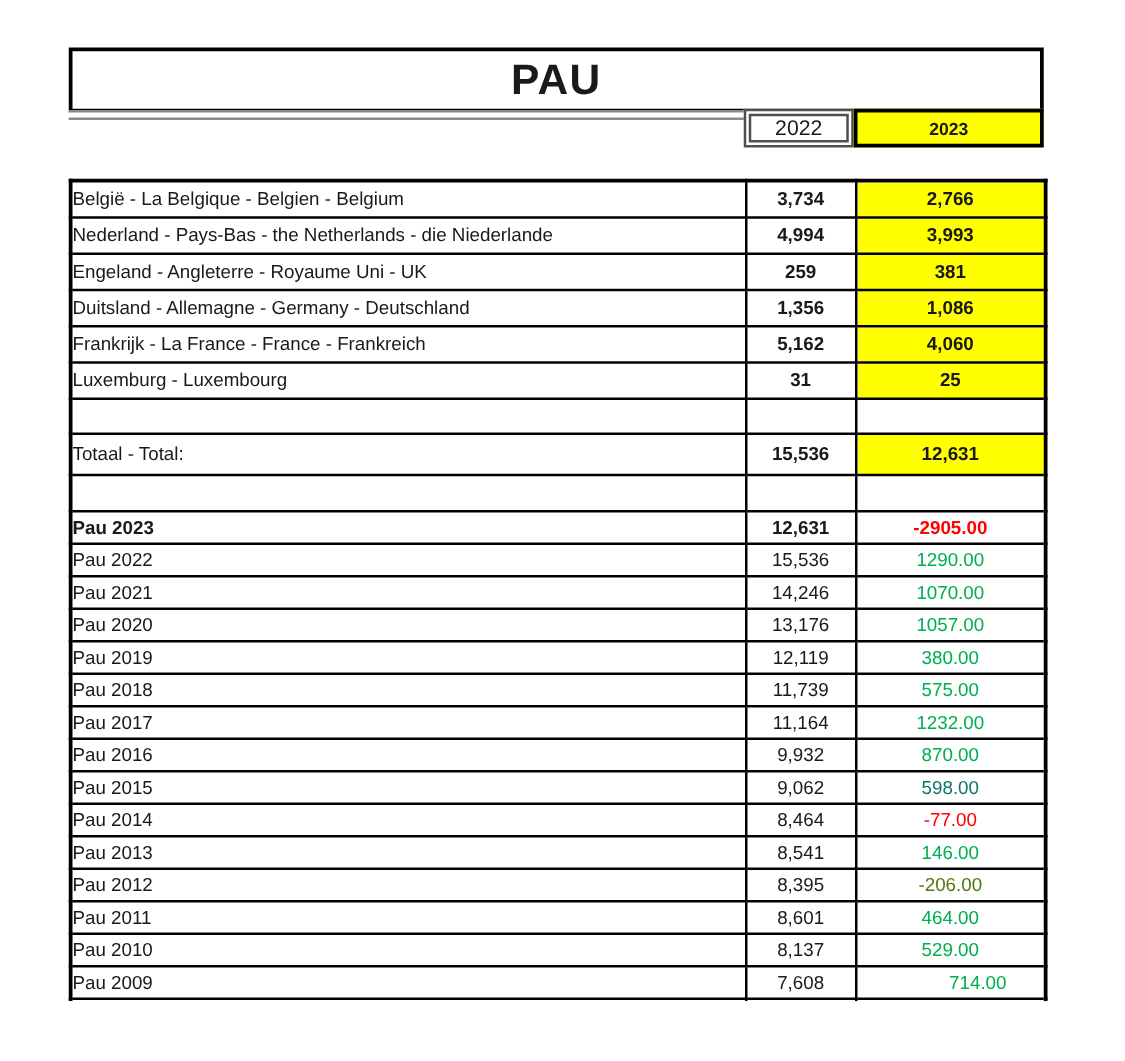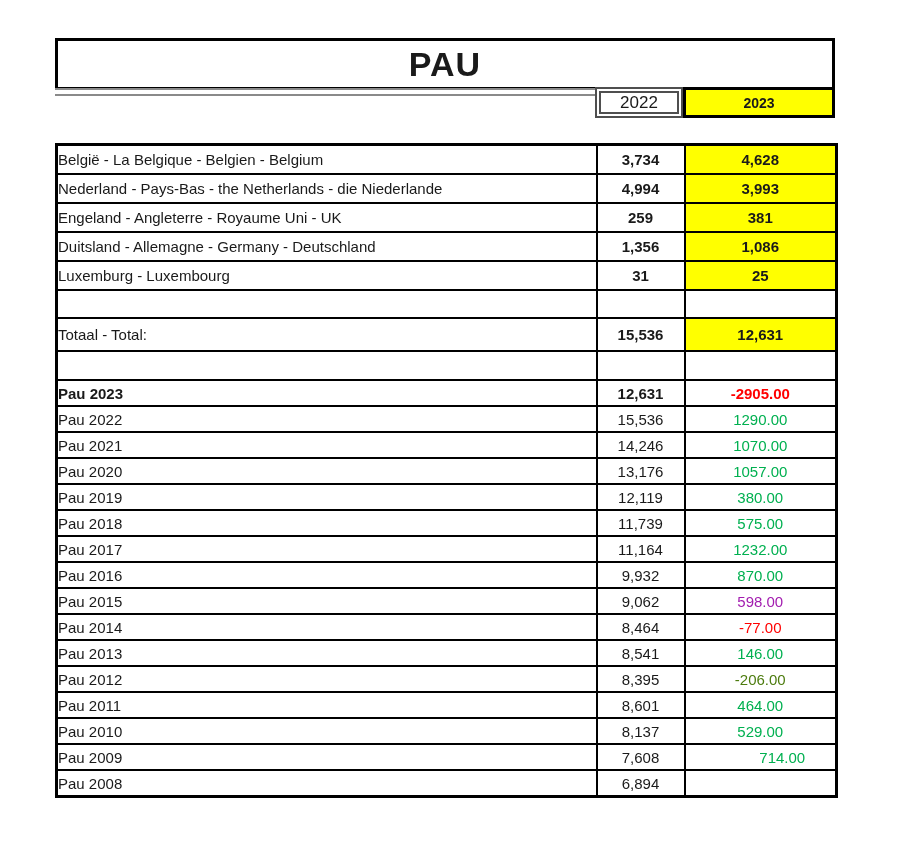--- a/index.html
+++ b/index.html
@@ -80,7 +80,7 @@
       <tr class="country">
         <td class="lbl">België - La Belgique - Belgien - Belgium</td>
         <td class="num bold">3,734</td>
-        <td class="num bold hl c3">4,628</td>
+        <td class="num bold hl c3">2,766</td>
       </tr>
       <tr class="country">
         <td class="lbl">Nederland - Pays-Bas - the Netherlands - die Niederlande</td>

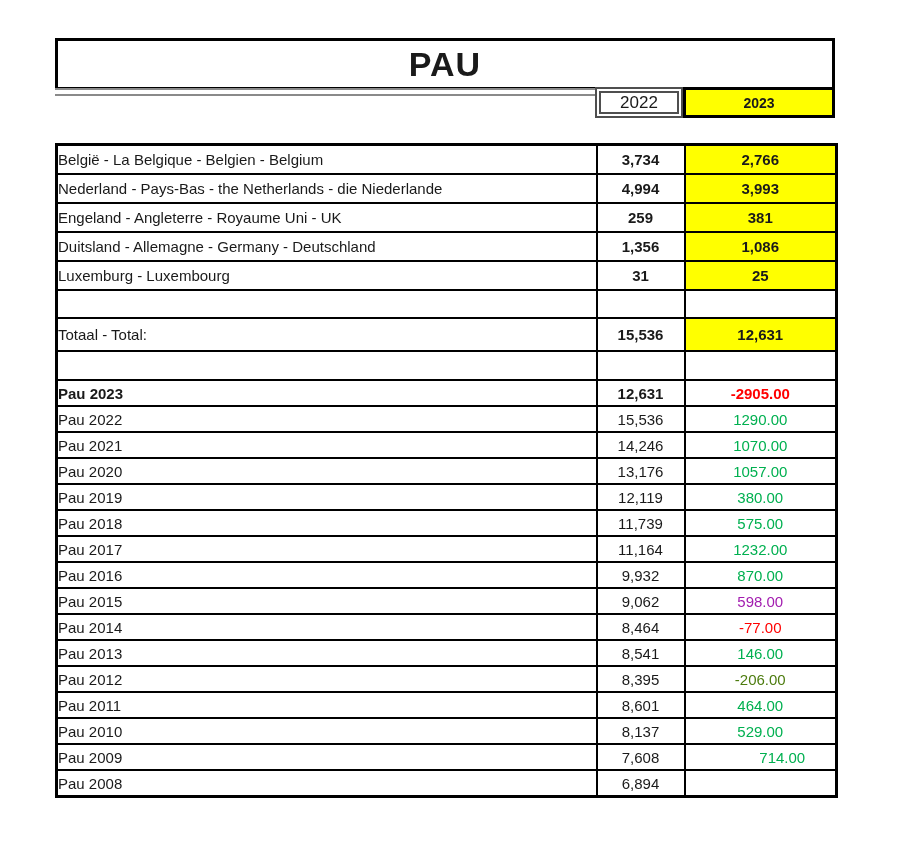--- a/index.html
+++ b/index.html
@@ -98,6 +98,11 @@
         <td class="num bold hl c3">1,086</td>
       </tr>
       <tr class="country">
+        <td class="lbl">Frankrijk - La France - France - Frankreich</td>
+        <td class="num bold">5,162</td>
+        <td class="num bold hl c3">4,060</td>
+      </tr>
+      <tr class="country">
         <td class="lbl">Luxemburg - Luxembourg</td>
         <td class="num bold">31</td>
         <td class="num bold hl c3">25</td>

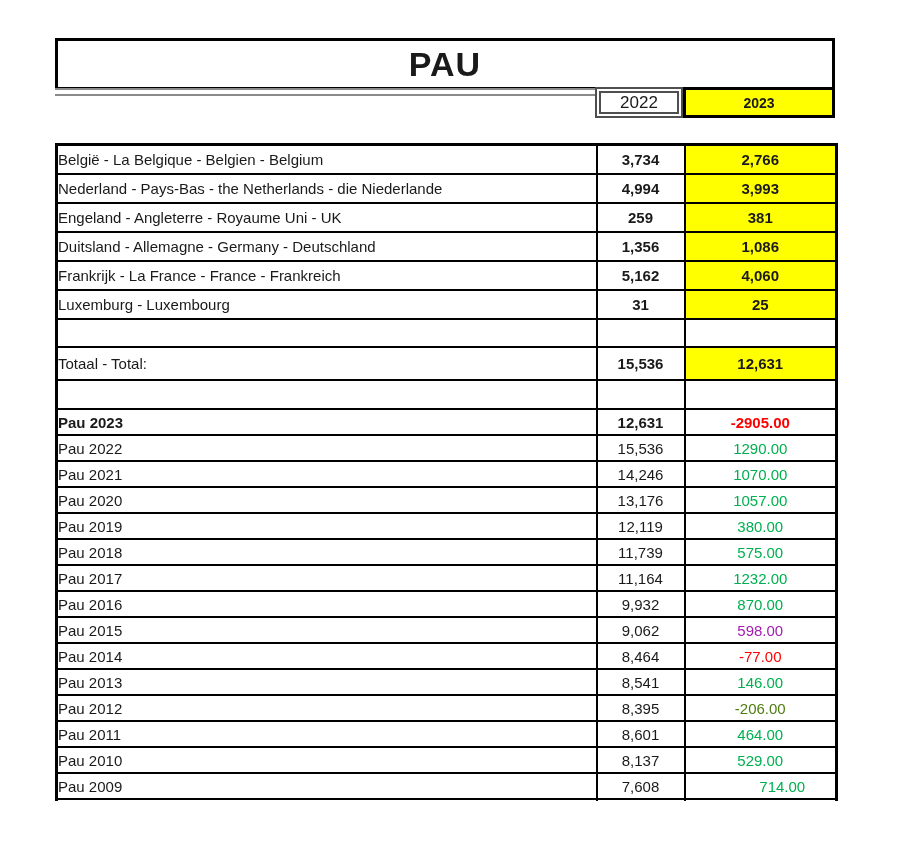--- a/index.html
+++ b/index.html
@@ -169,7 +169,7 @@
       <tr class="hist">
         <td class="lbl">Pau 2015</td>
         <td class="num">9,062</td>
-        <td class="num diff c3" style="color: #a21caf;">598.00</td>
+        <td class="num diff c3" style="color: #0f766e;">598.00</td>
       </tr>
       <tr class="hist">
         <td class="lbl">Pau 2014</td>

